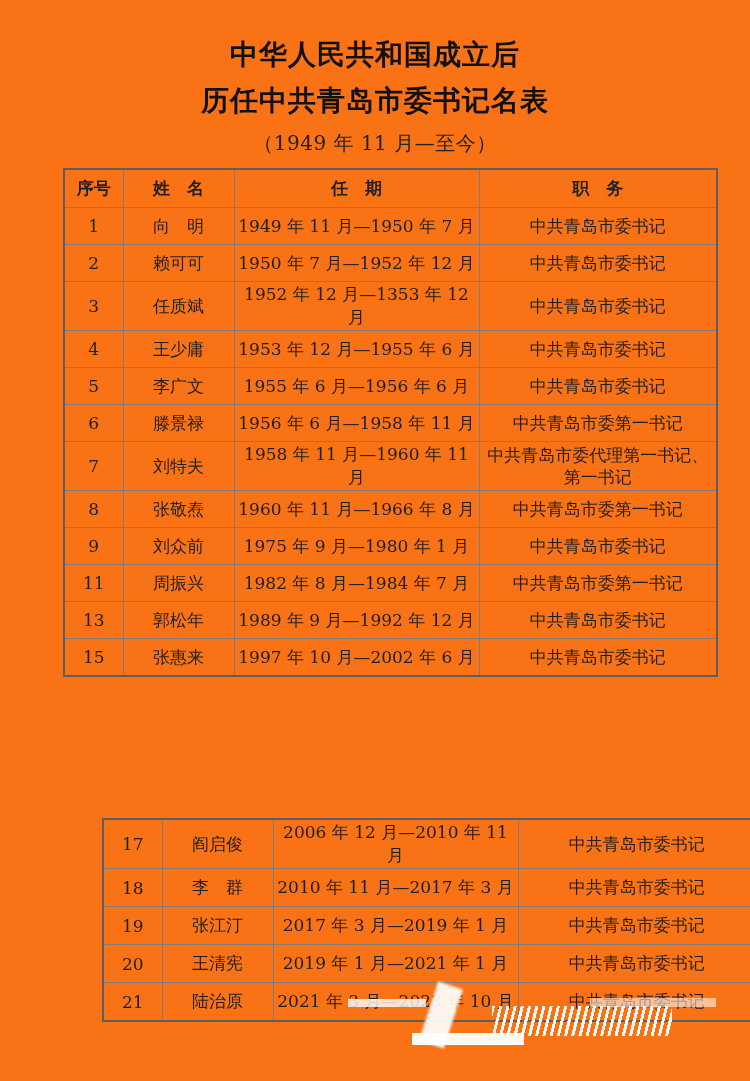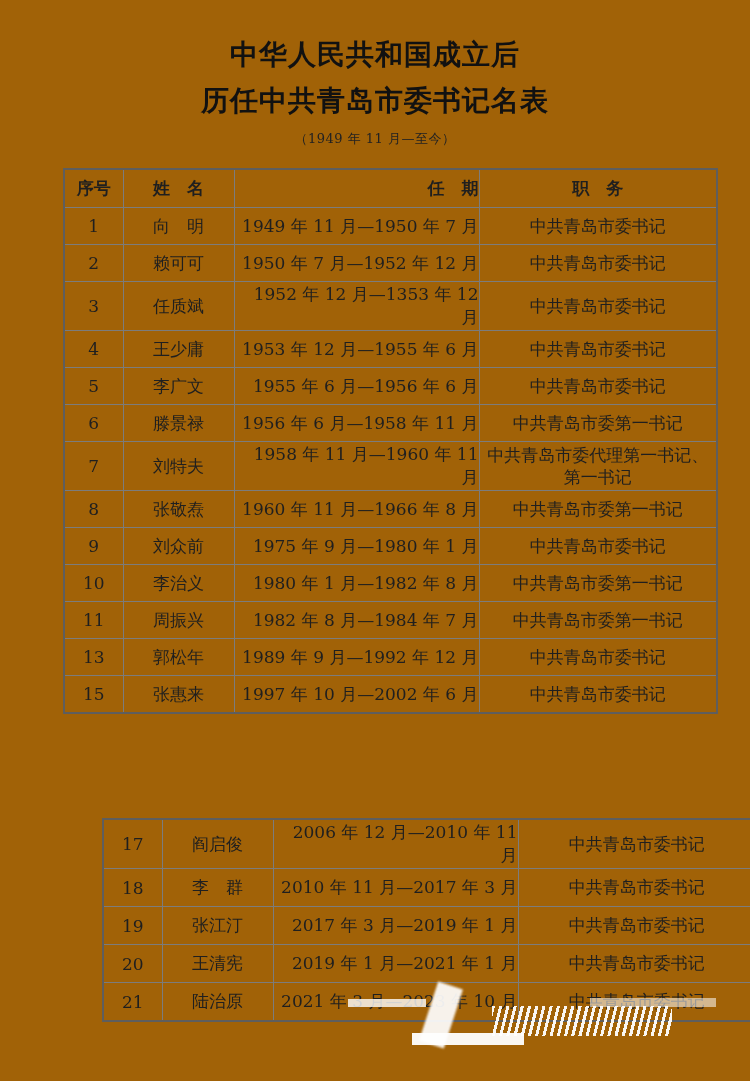--- a/index.html
+++ b/index.html
@@ -4,7 +4,7 @@
 <style>
   html,body{margin:0;padding:0;background:#ffffff;}
   .page{
-    position:relative;width:750px;height:1081px;background:#a16207;
+    position:relative;width:750px;height:1081px;background:#f97316;
     font-family:"DejaVu Serif","Liberation Serif",serif;color:#1d1d1d;overflow:hidden;
   }
   .title1,.title2{

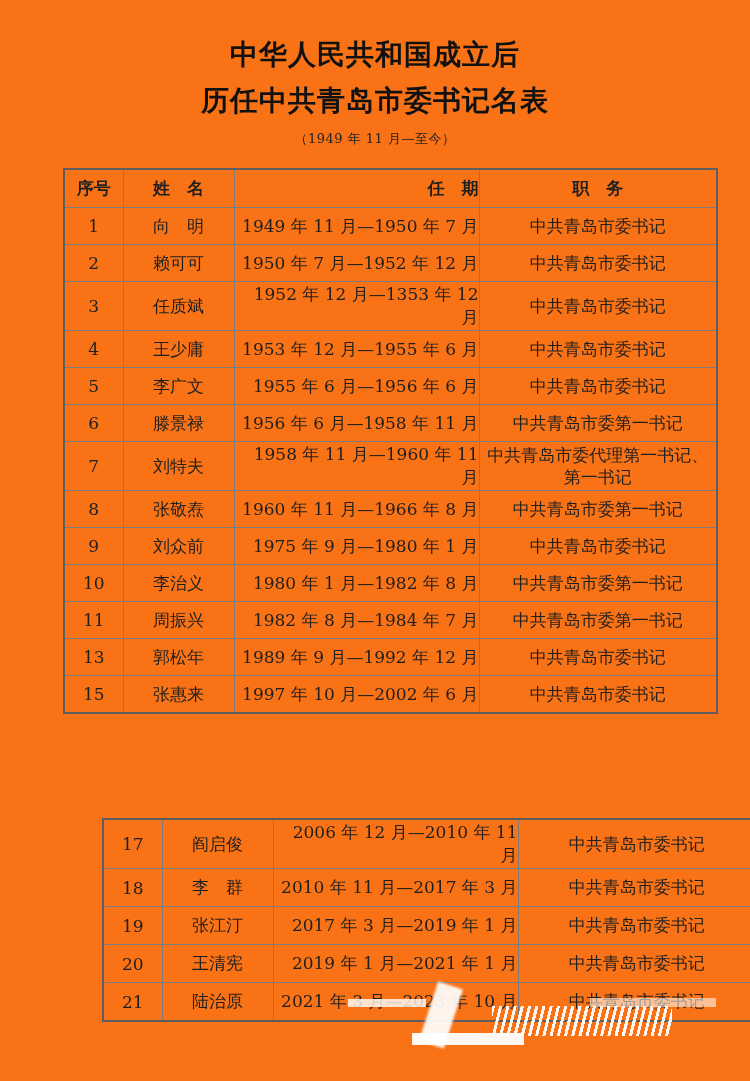--- a/index.html
+++ b/index.html
@@ -15,7 +15,7 @@
   .title2{top:82px;}
   .period{
     position:absolute;top:130px;left:0;width:100%;text-align:center;
-    font-size:13px;letter-spacing:0.5px;color:#222;
+    font-size:20px;letter-spacing:0.5px;color:#222;
   }
   table.tbl{
     position:absolute;left:63px;width:653px;

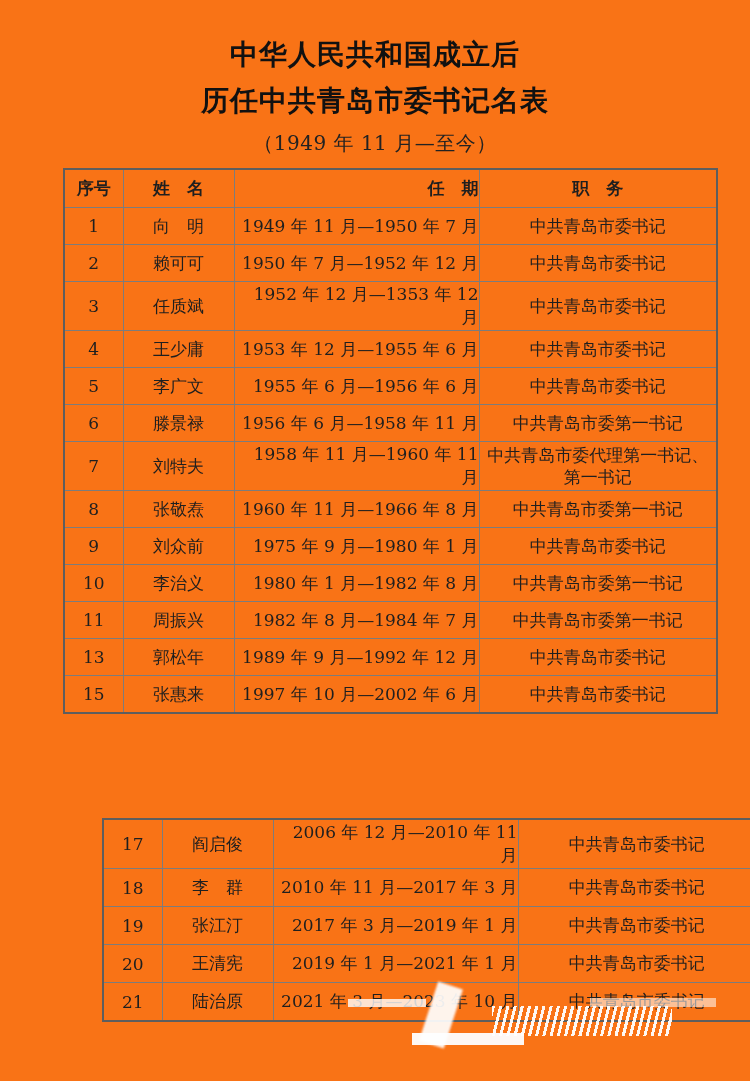--- a/index.html
+++ b/index.html
@@ -32,7 +32,7 @@
   #t1 td{height:34px;}
   #t2 td{height:35px;}
   .c-no,.c-name,.c-pos{text-align:center;}
-  .c-term{text-align:right;padding-left:13px;}
+  .c-term{text-align:center;padding-left:13px;}
   .c-pos{white-space:pre-line;line-height:1.3;}
   
   .faded{color:#8f8f8f;}

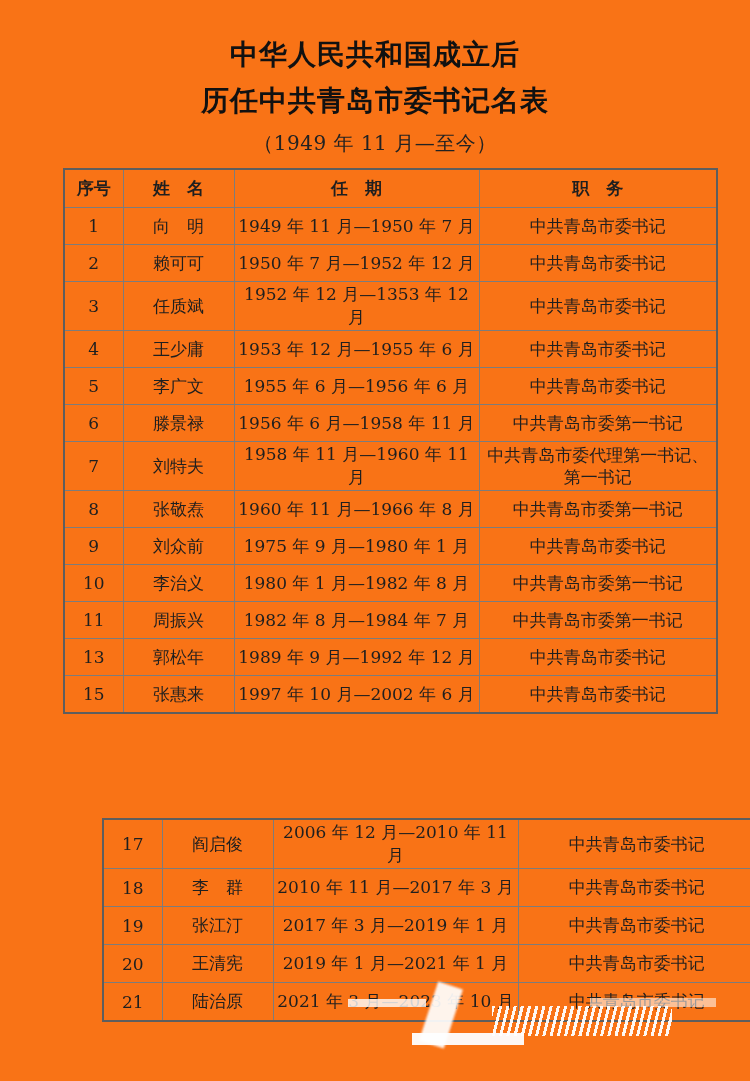--- a/index.html
+++ b/index.html
@@ -138,12 +138,6 @@
           <td class="c-pos">中共青岛市委书记</td>
         </tr>
         <tr>
-          <td class="c-no">10</td>
-          <td class="c-name">李治义</td>
-          <td class="c-term">1980 年 1 月—1982 年 8 月</td>
-          <td class="c-pos">中共青岛市委第一书记</td>
-        </tr>
-        <tr>
           <td class="c-no">11</td>
           <td class="c-name">周振兴</td>
           <td class="c-term">1982 年 8 月—1984 年 7 月</td>

